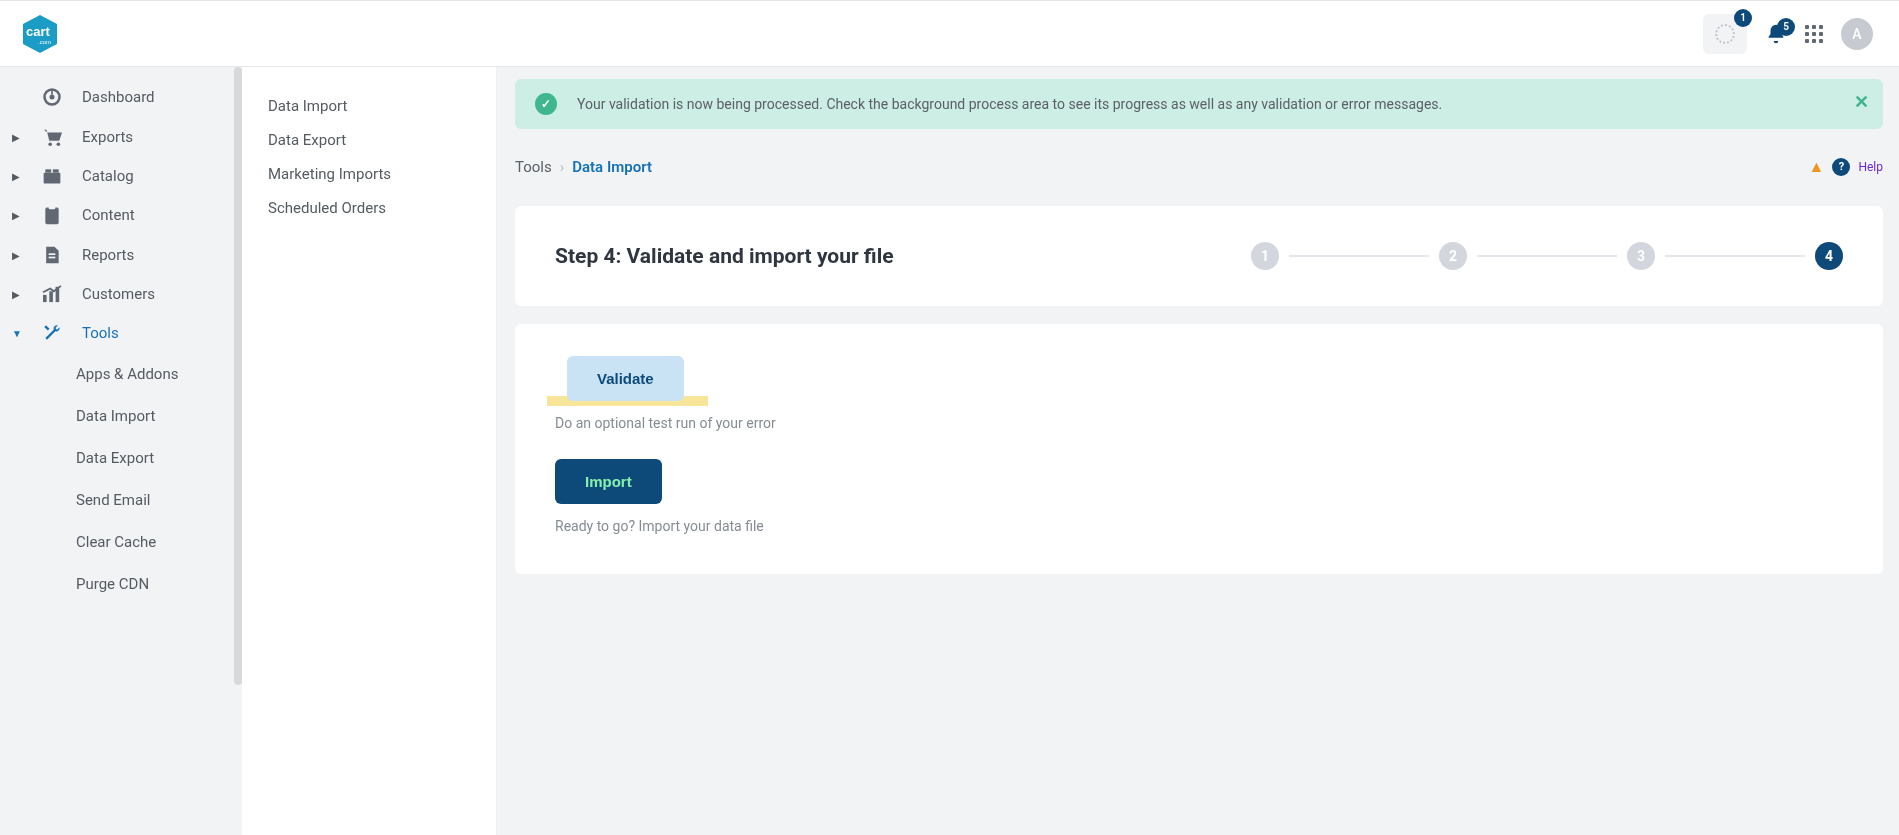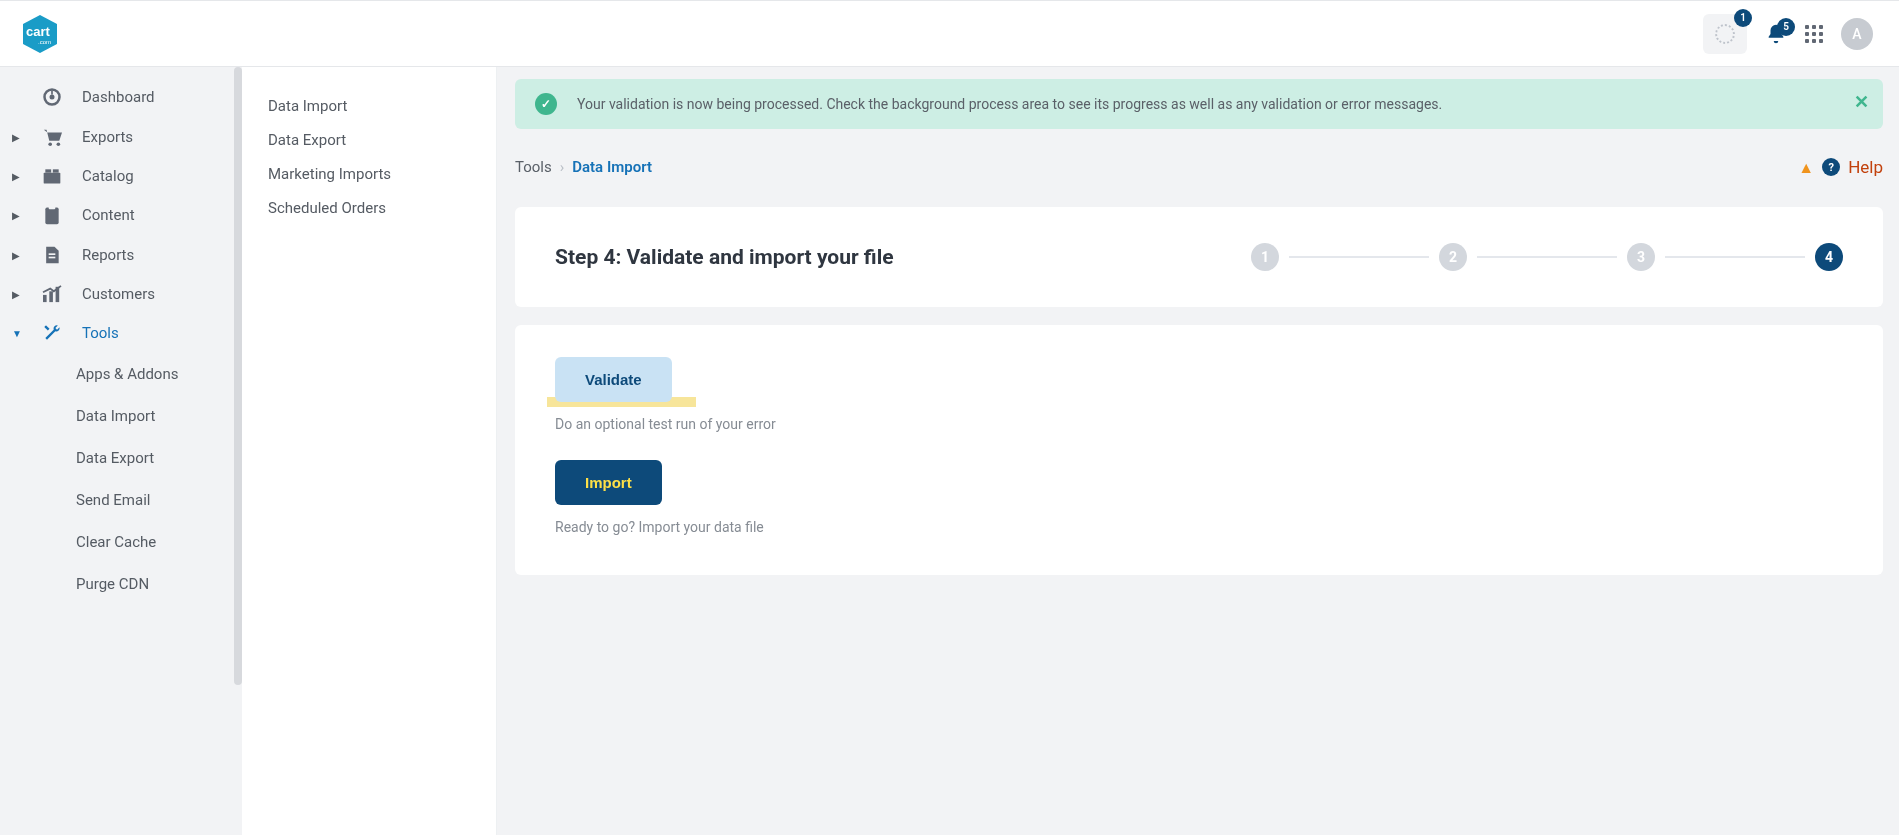--- a/index.html
+++ b/index.html
@@ -159,7 +159,7 @@
     width:18px;height:18px;border-radius:50%;background:#0d4a7a;color:#fff;
     display:flex;align-items:center;justify-content:center;font-size:11px;font-weight:700;
   }
-  .help-row a { color:#c2410c; font-size:17px; text-decoration:none; }
+  .help-row a { color:#6d28d9; font-size:12px; text-decoration:none; }
 
   .card {
     background:#fff;

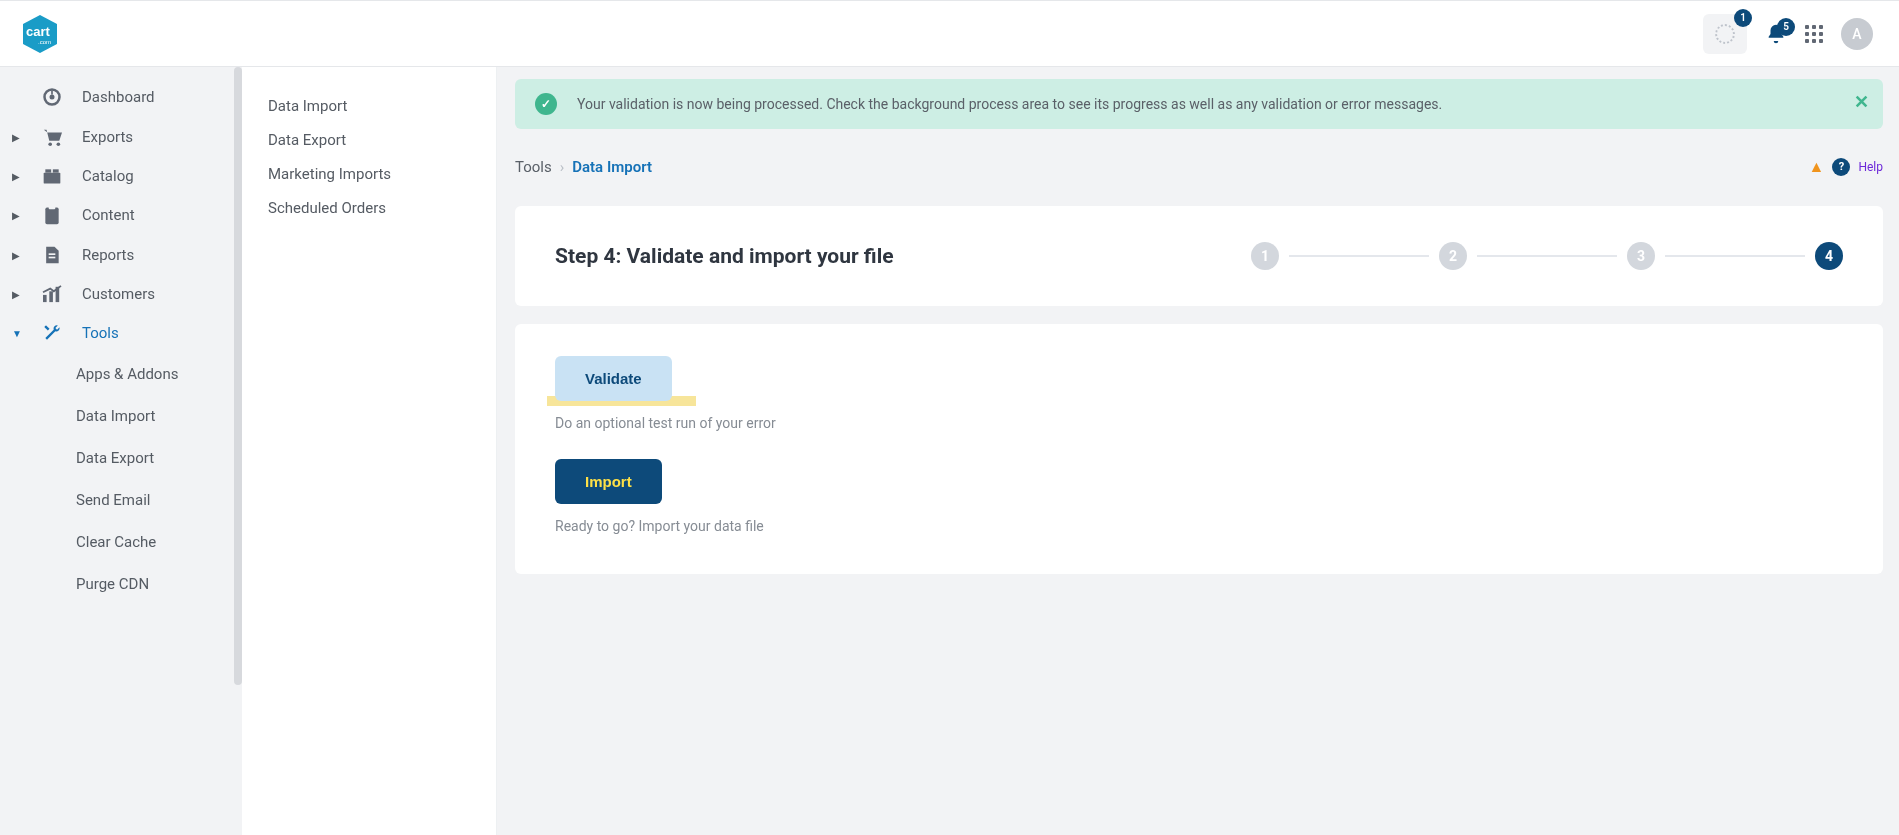--- a/index.html
+++ b/index.html
@@ -197,7 +197,7 @@
     background: #f7e59a;
     z-index:0;
   }
-  .btn-validate{ position:relative; z-index:1; }
+  .btn-validate{ position:relative; z-index:1;margin-left:12px; }
   .btn-import { background:#0d4a7a; color:#fde047; }
   .desc { color:#868c94; font-size:14px; margin-top:14px; position:relative; z-index:1;}
   .import-block { margin-top: 28px; }

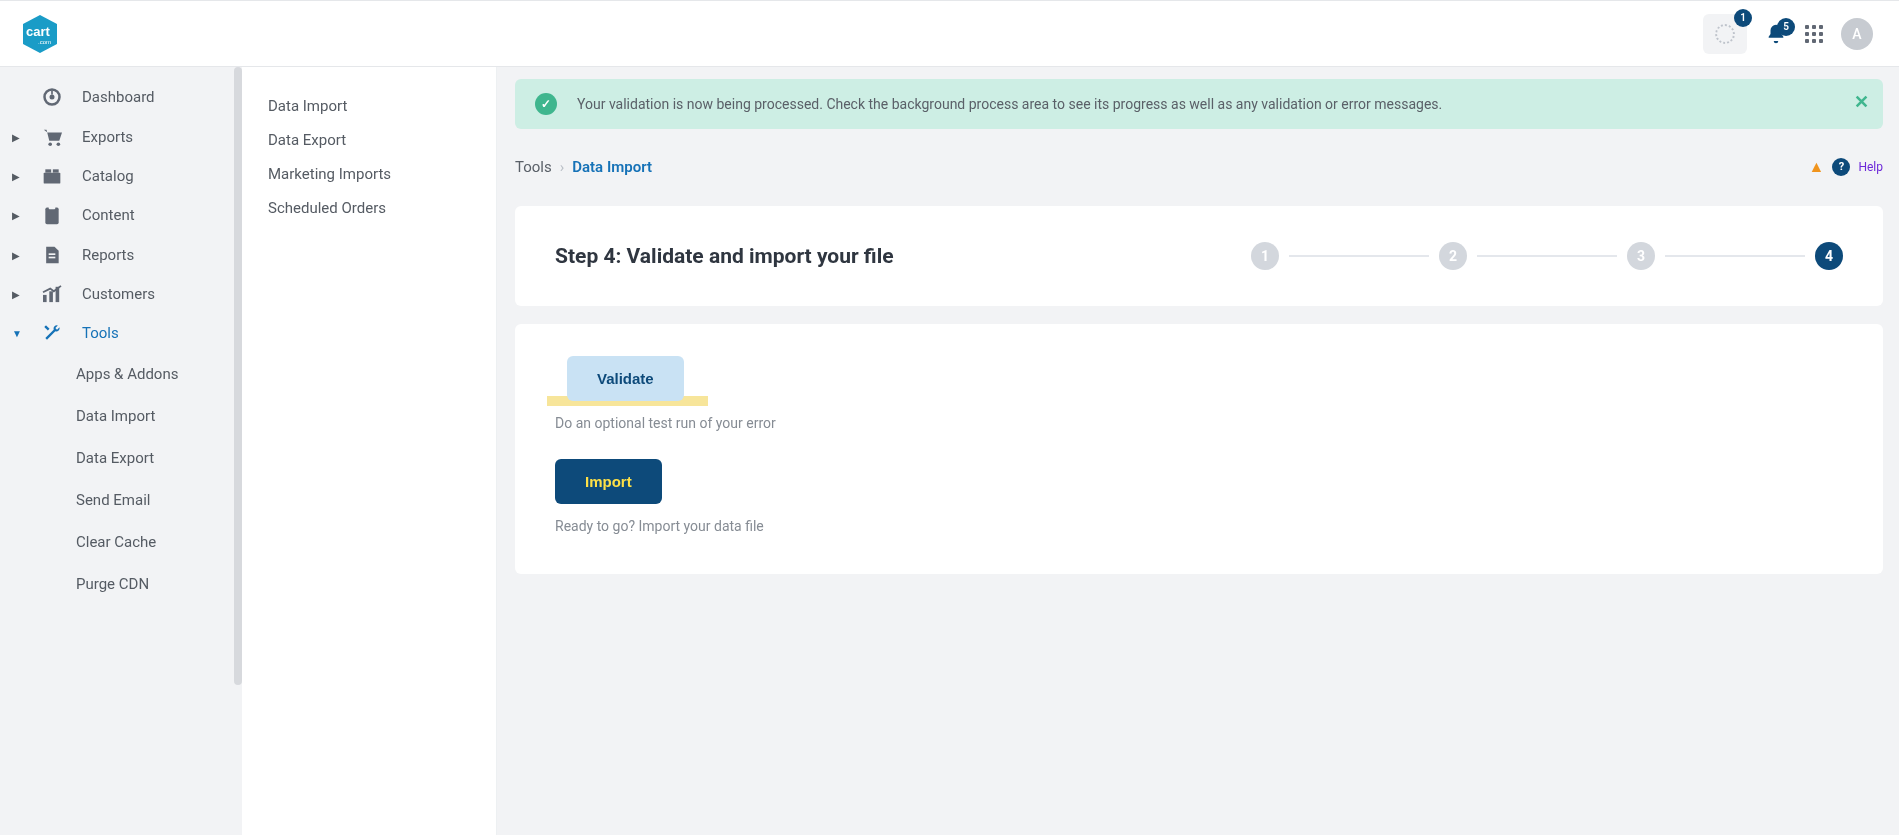--- a/index.html
+++ b/index.html
@@ -198,7 +198,7 @@
     z-index:0;
   }
   .btn-validate{ position:relative; z-index:1;margin-left:12px; }
-  .btn-import { background:#0d4a7a; color:#fde047; }
+  .btn-import { background:#0d4a7a; color:#86efac; }
   .desc { color:#868c94; font-size:14px; margin-top:14px; position:relative; z-index:1;}
   .import-block { margin-top: 28px; }
 

